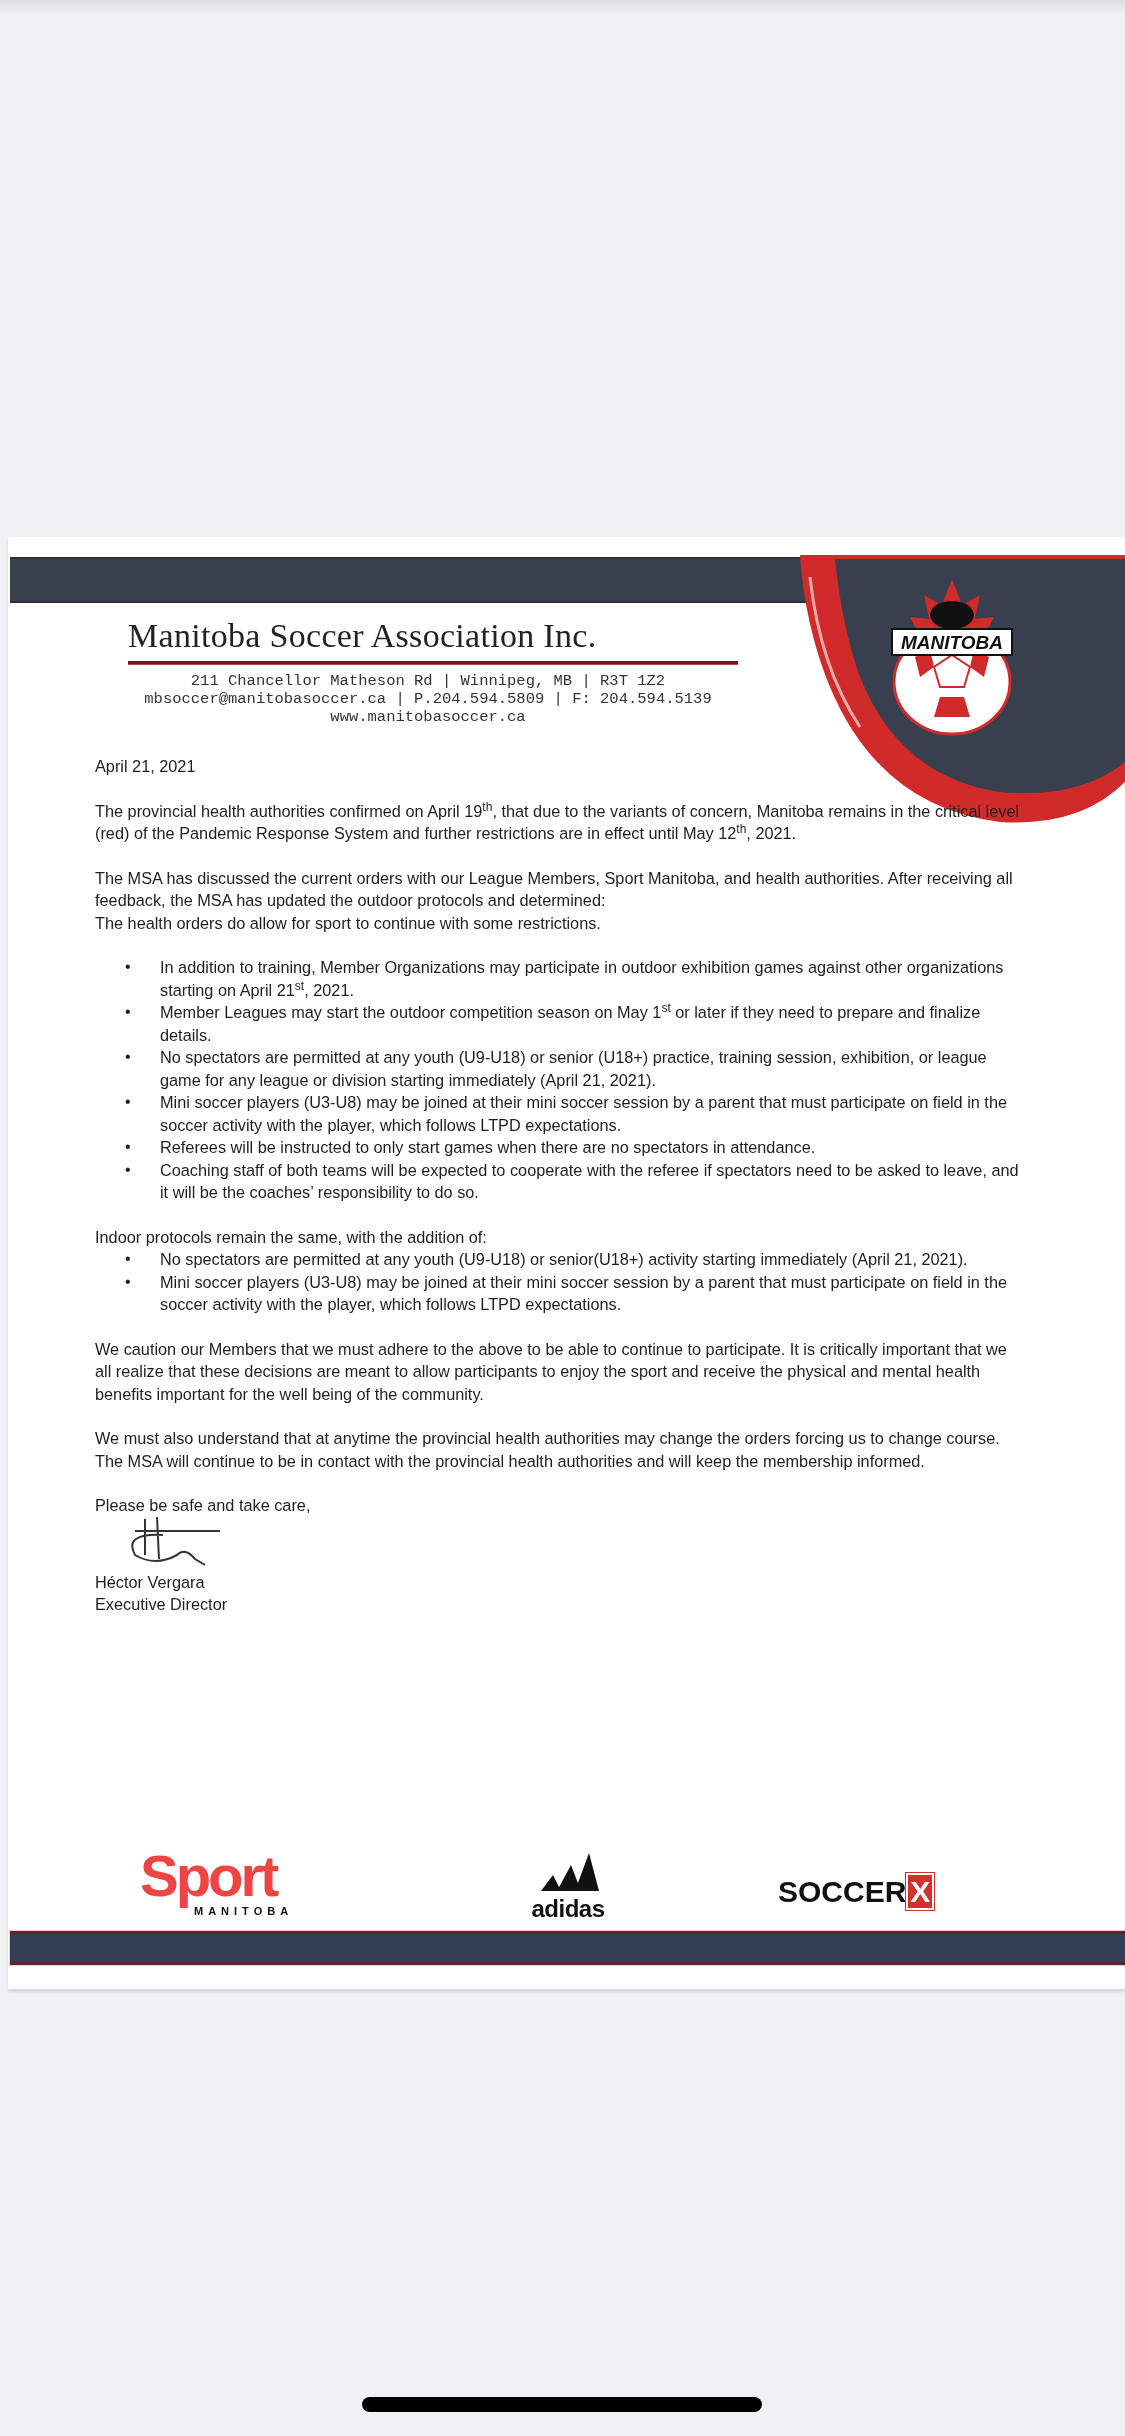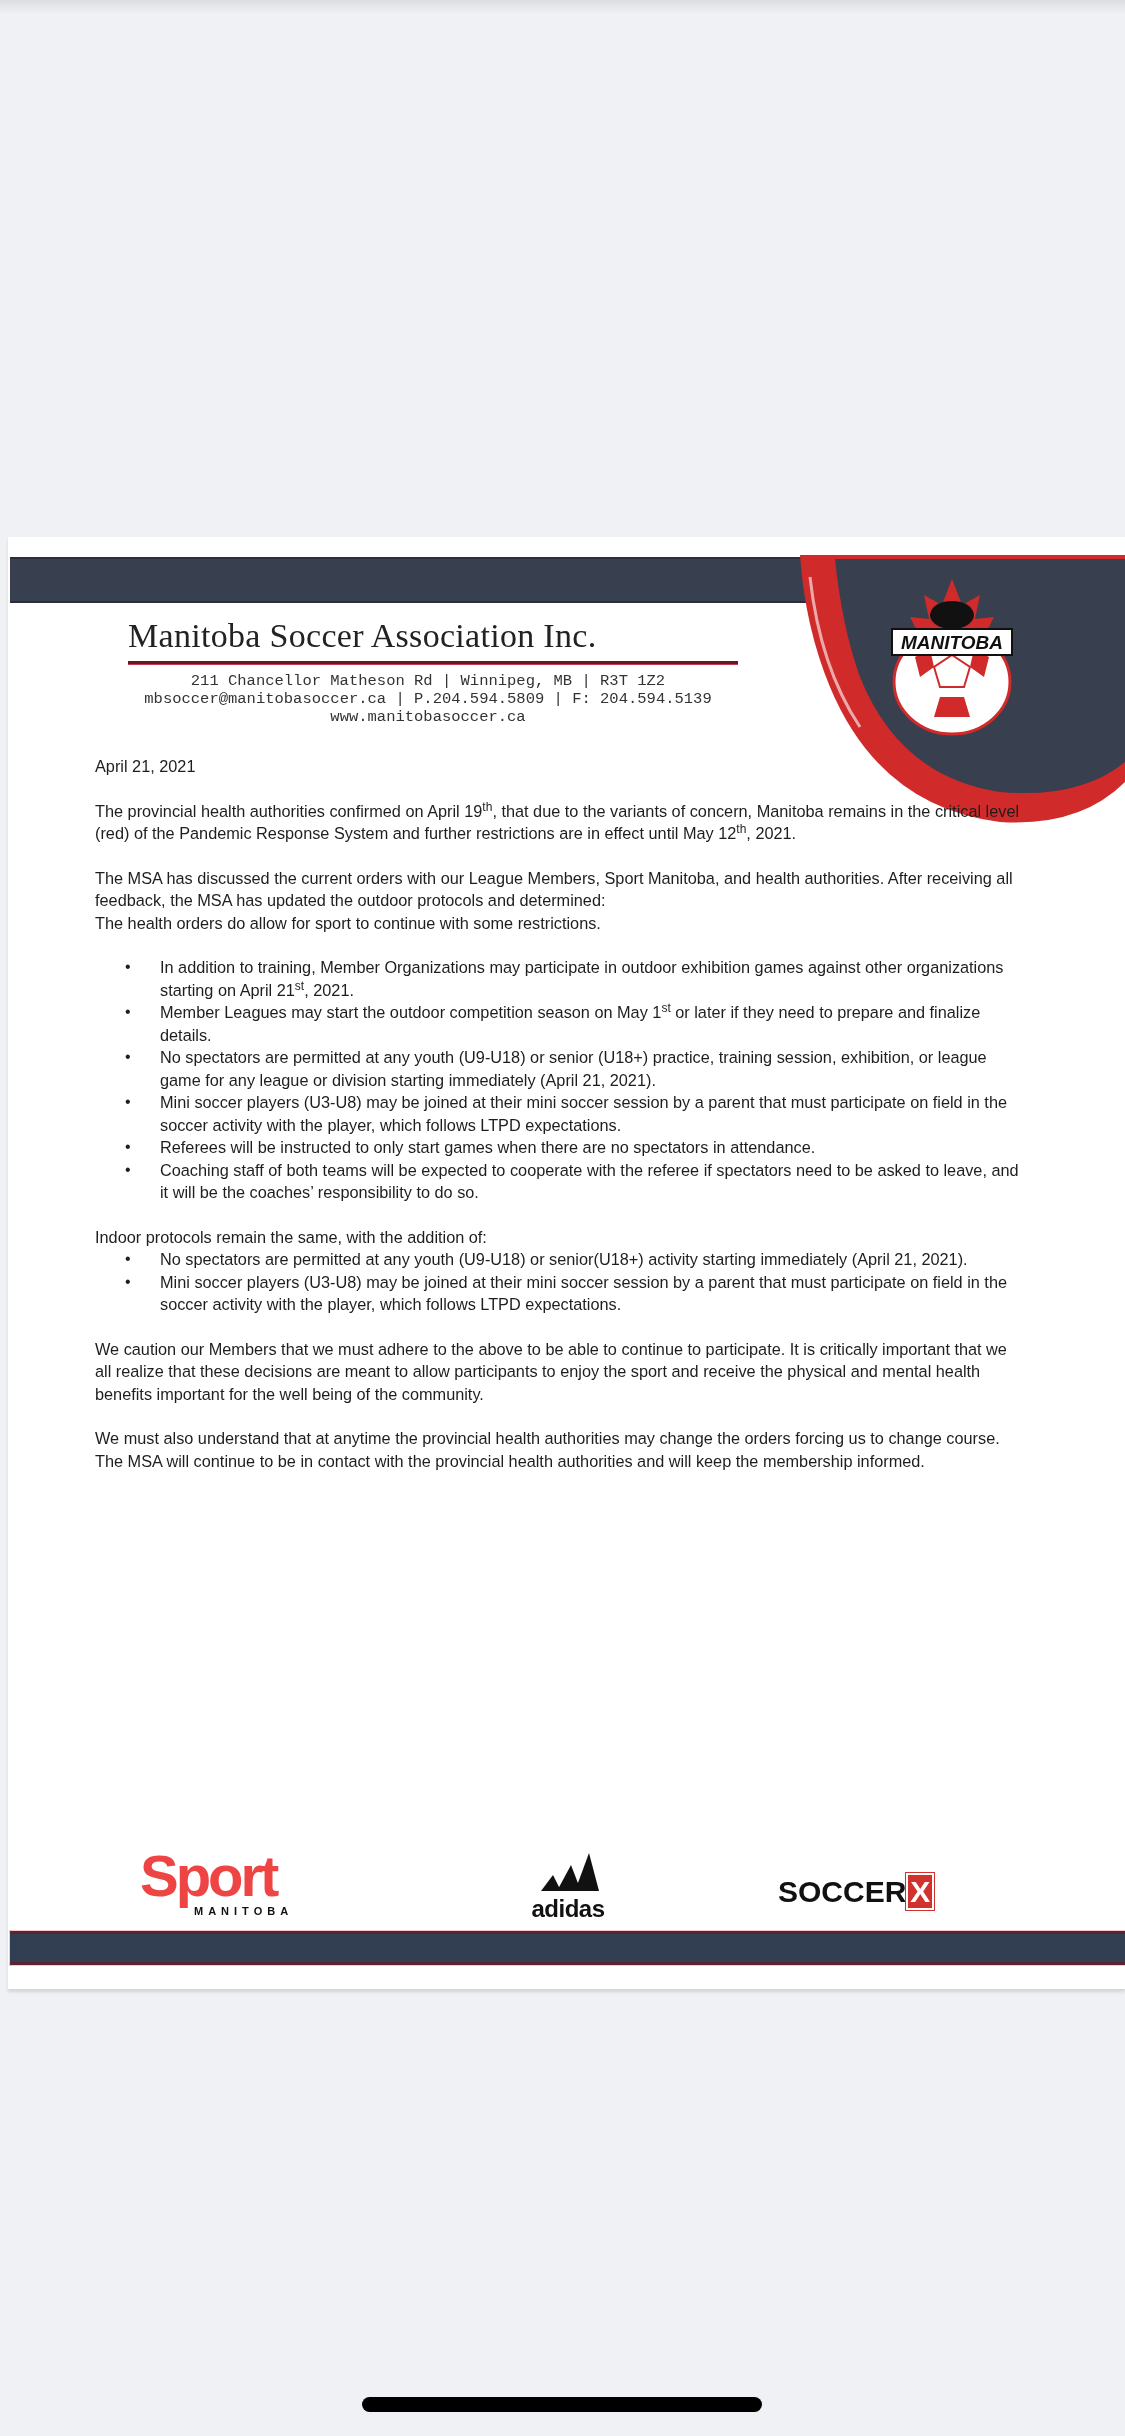--- a/index.html
+++ b/index.html
@@ -112,6 +112,7 @@
     </ul>
     <p>We caution our Members that we must adhere to the above to be able to continue to participate. It is critically important that we all realize that these decisions are meant to allow participants to enjoy the sport and receive the physical and mental health benefits important for the well being of the community.</p>
     <p>We must also understand that at anytime the provincial health authorities may change the orders forcing us to change course. The MSA will continue to be in contact with the provincial health authorities and will keep the membership informed.</p>
+    <p style="margin-bottom:0">Please be safe and take care,</p>
   </div>
 
   <div class="sponsors">

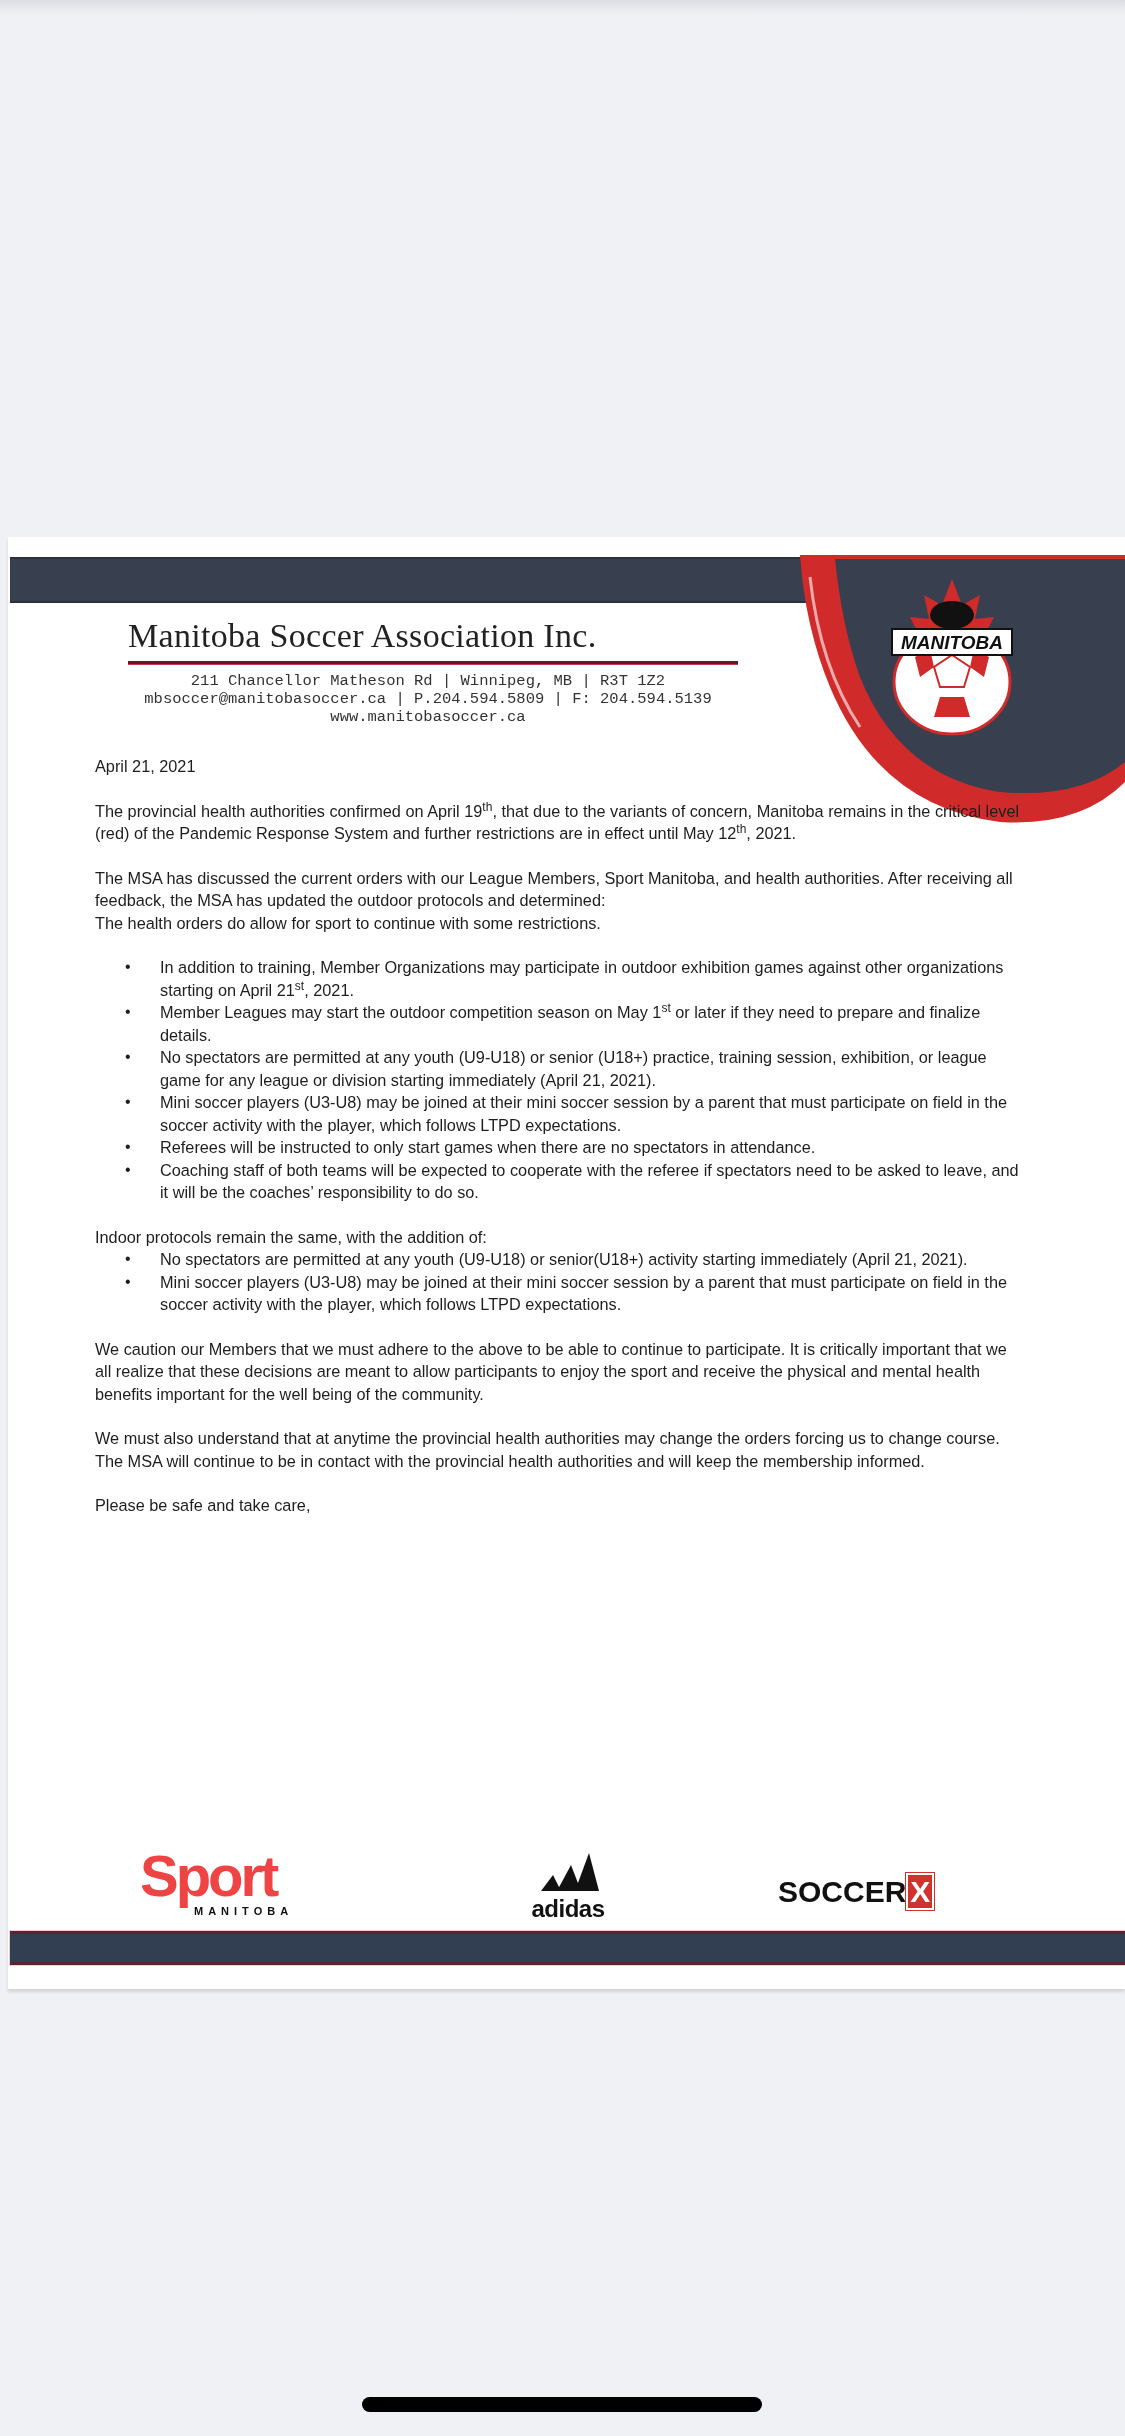--- a/index.html
+++ b/index.html
@@ -113,6 +113,13 @@
     <p>We caution our Members that we must adhere to the above to be able to continue to participate. It is critically important that we all realize that these decisions are meant to allow participants to enjoy the sport and receive the physical and mental health benefits important for the well being of the community.</p>
     <p>We must also understand that at anytime the provincial health authorities may change the orders forcing us to change course. The MSA will continue to be in contact with the provincial health authorities and will keep the membership informed.</p>
     <p style="margin-bottom:0">Please be safe and take care,</p>
+    <div class="sig-block">
+      <svg class="signature" viewBox="0 0 120 58">
+        <path d="M30,4 L30,40 M42,2 L44,44 M20,16 L105,16 M48,20 Q8,18 20,40 Q40,52 62,40 Q70,32 80,44 L90,50" stroke="#333" stroke-width="2" fill="none"></path>
+      </svg>
+      <div>Héctor Vergara</div>
+      <div>Executive Director</div>
+    </div>
   </div>
 
   <div class="sponsors">

